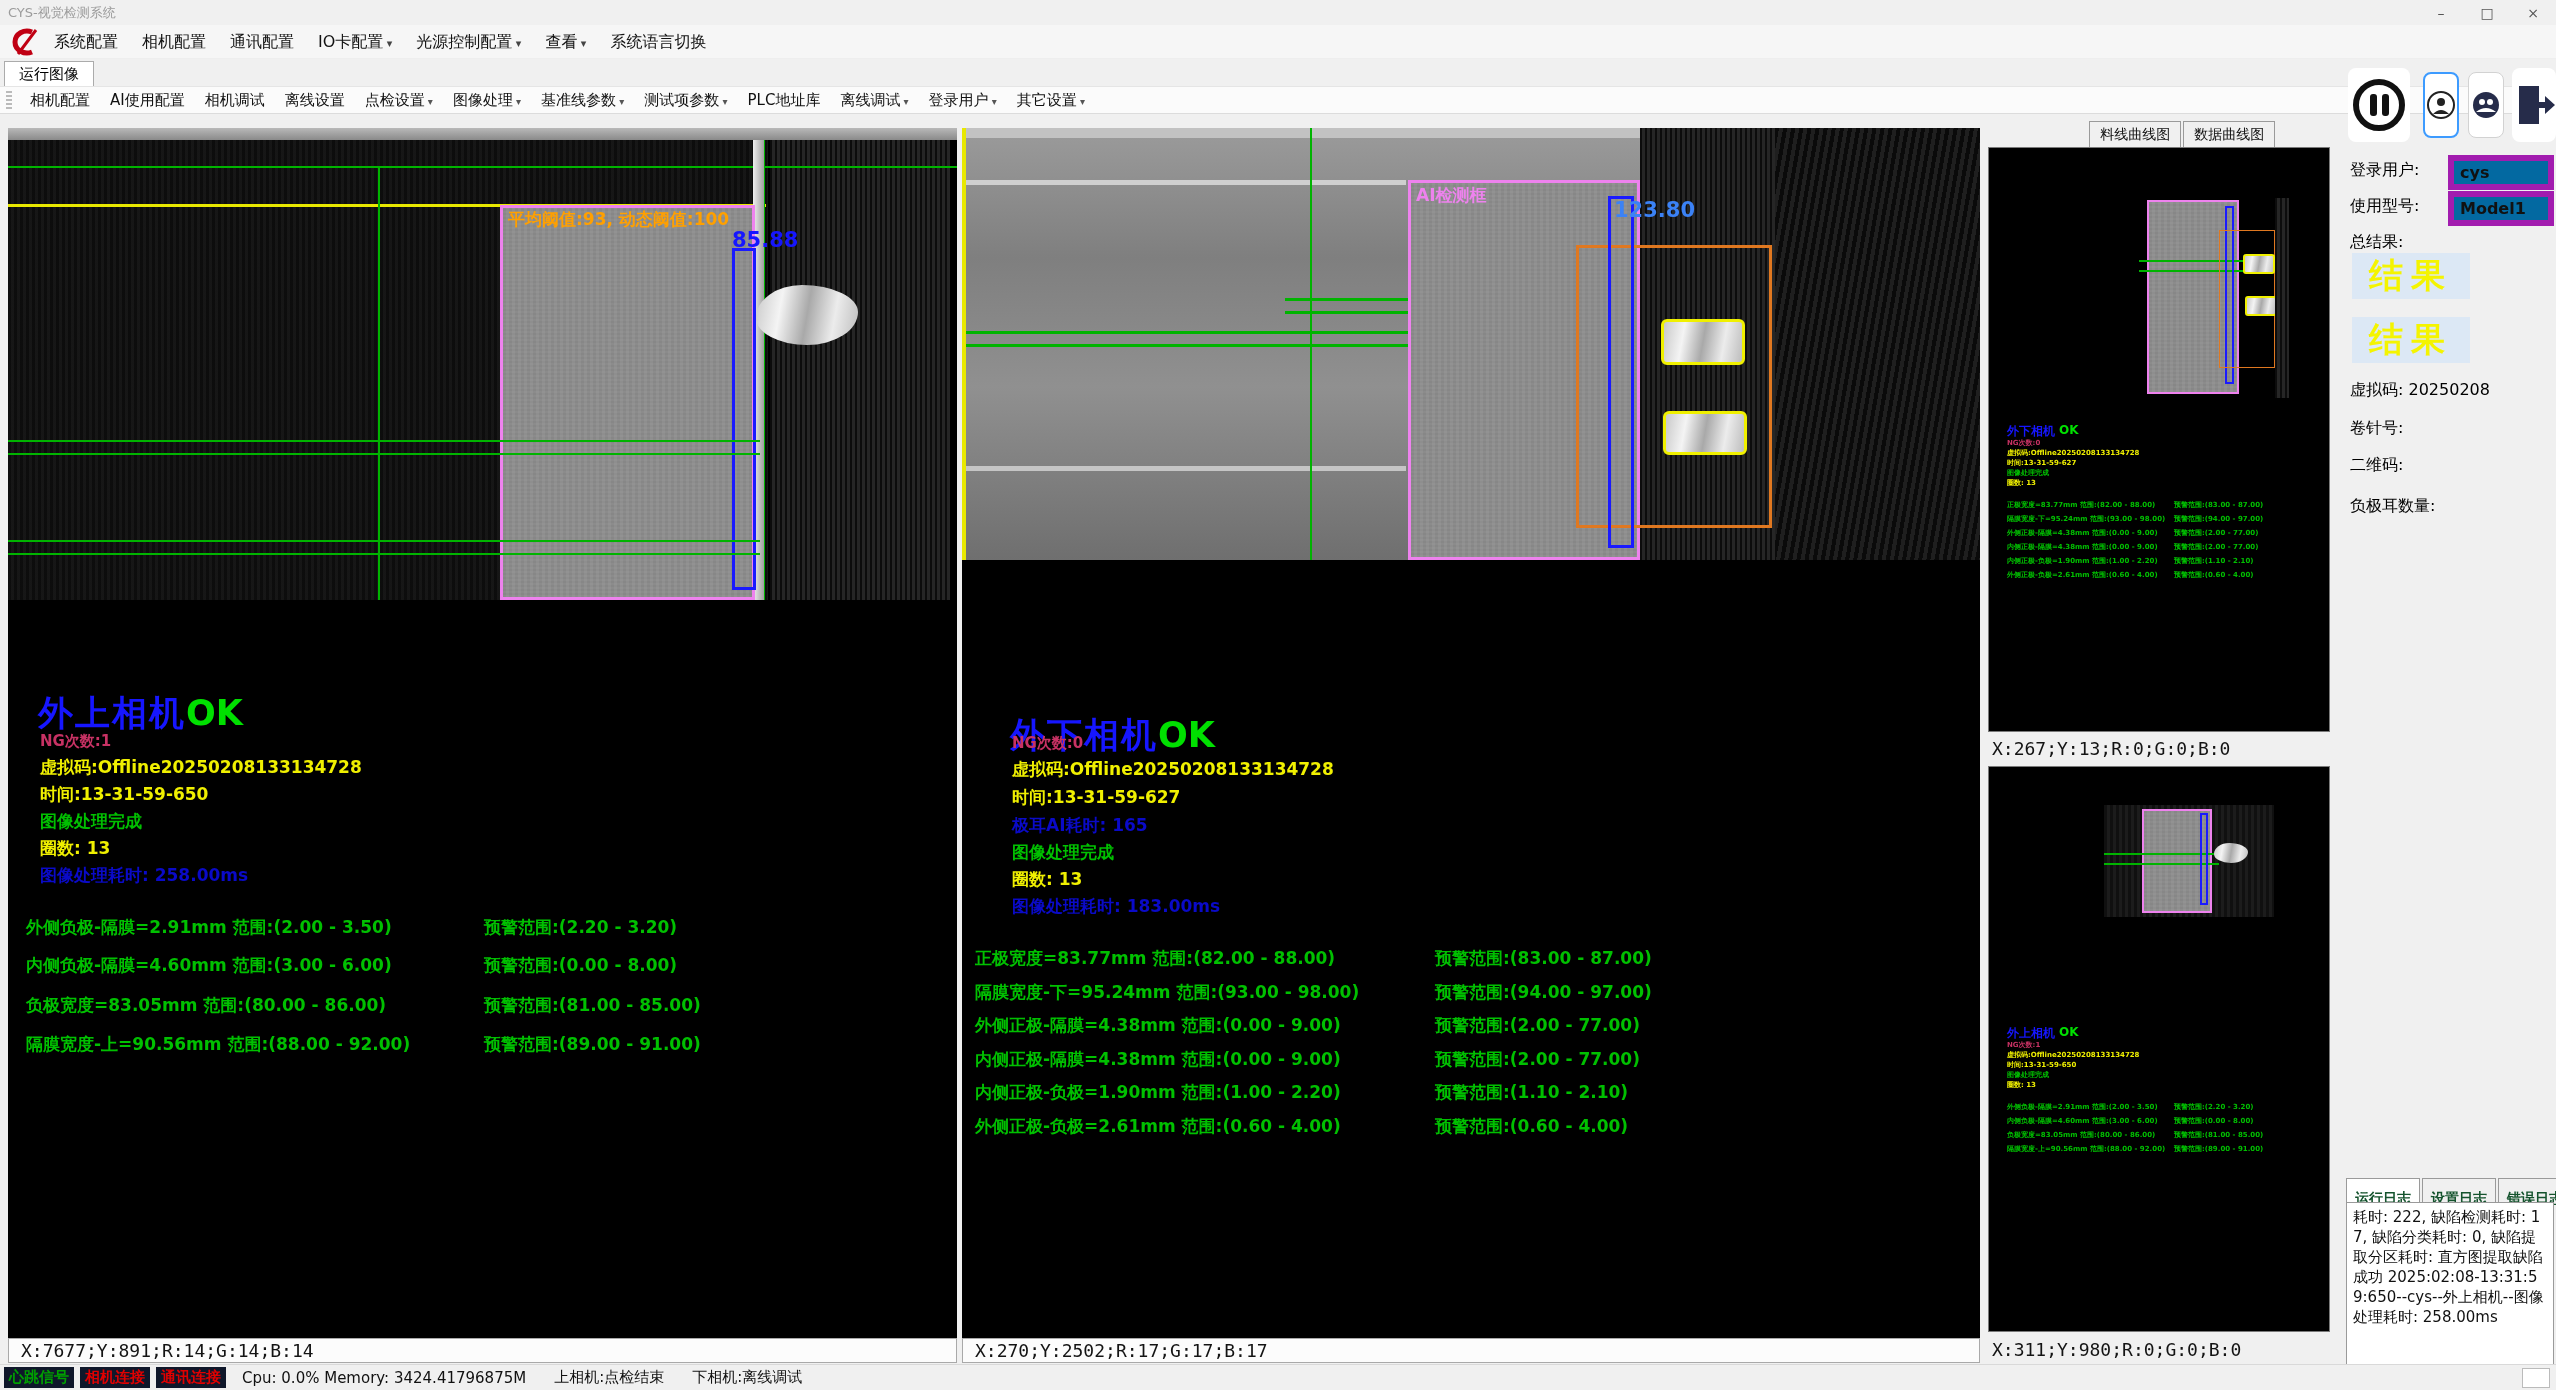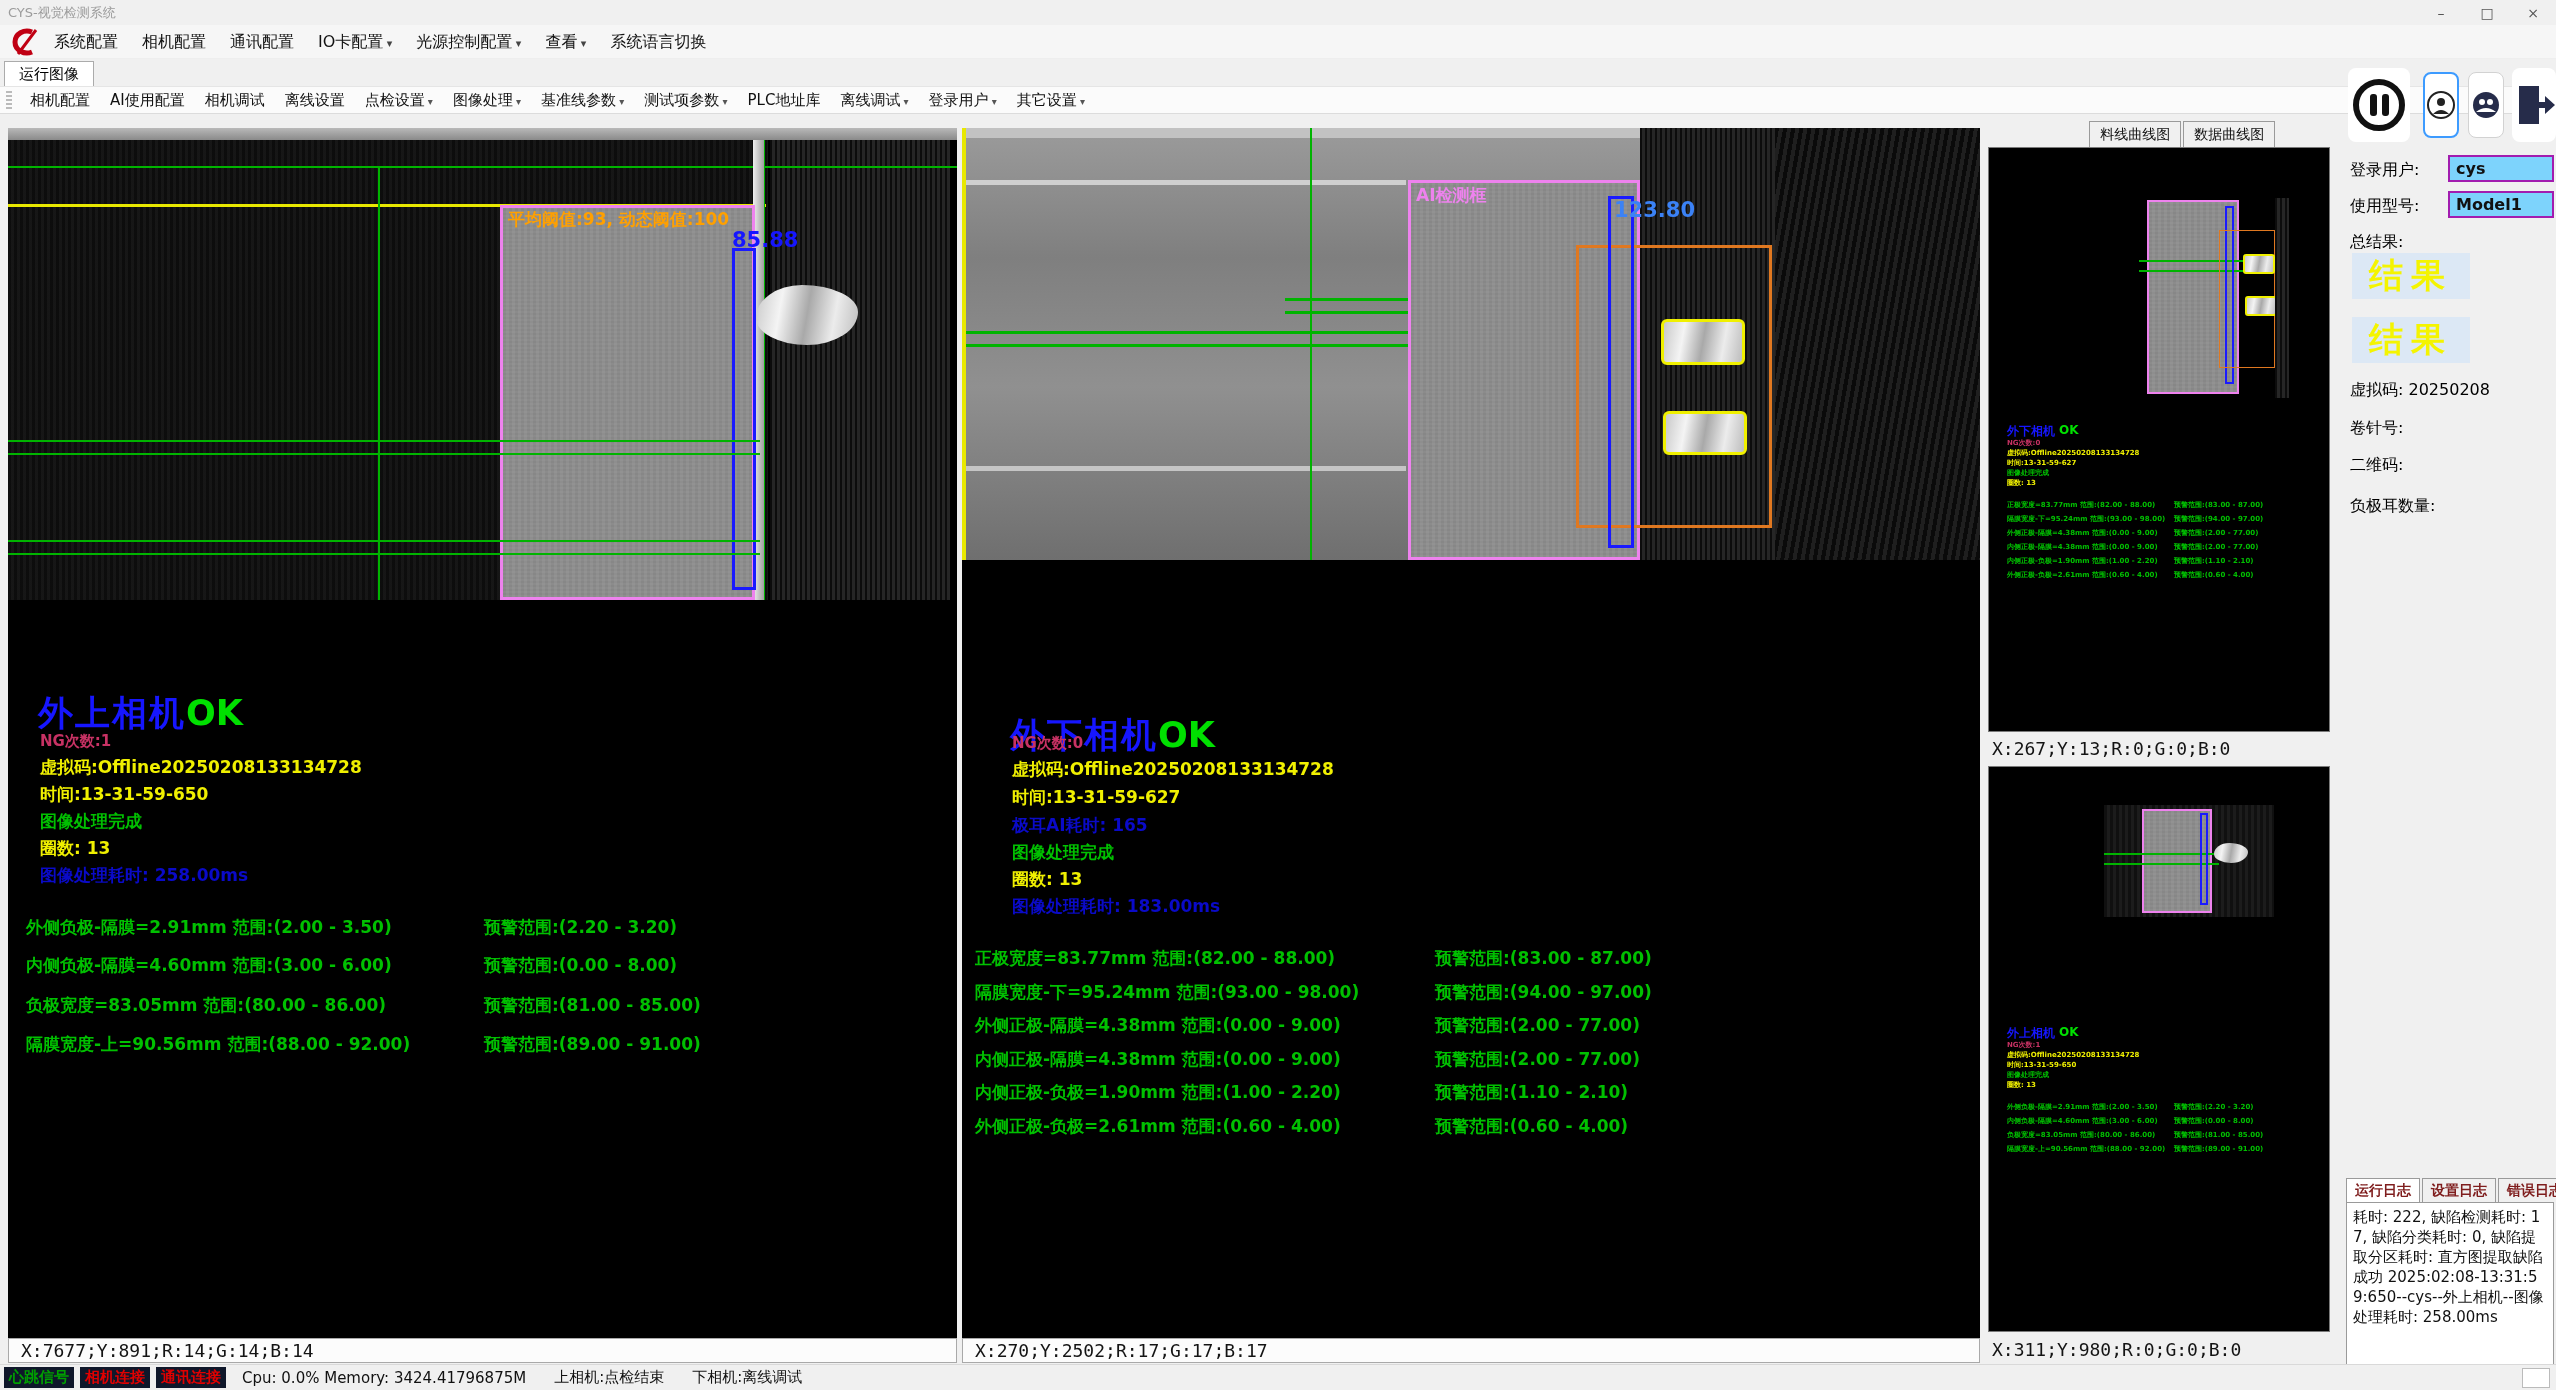--- a/index.html
+++ b/index.html
@@ -61,7 +61,7 @@
   .preview { background:#000; border:1px solid #7a7a7a; overflow:hidden; }
   .coordtext { color:#141414; font:18px "DejaVu Sans Mono","Liberation Mono",monospace; white-space:nowrap; }
   .info-label { font-size:16px; color:#000000; white-space:nowrap; }
-  .info-box { background:#7dd3fc; border:2px solid #a21caf; font-size:16px; font-weight:bold;
+  .info-box { background:#0369a1; border:6px solid #a21caf; font-size:16px; font-weight:bold;
               color:#111; padding:2px 6px; }
   .result-box { background:#dce8f5; display:flex; align-items:center; justify-content:center;
                 color:#f4f400; font-size:34px; font-weight:bold; letter-spacing:8px; }

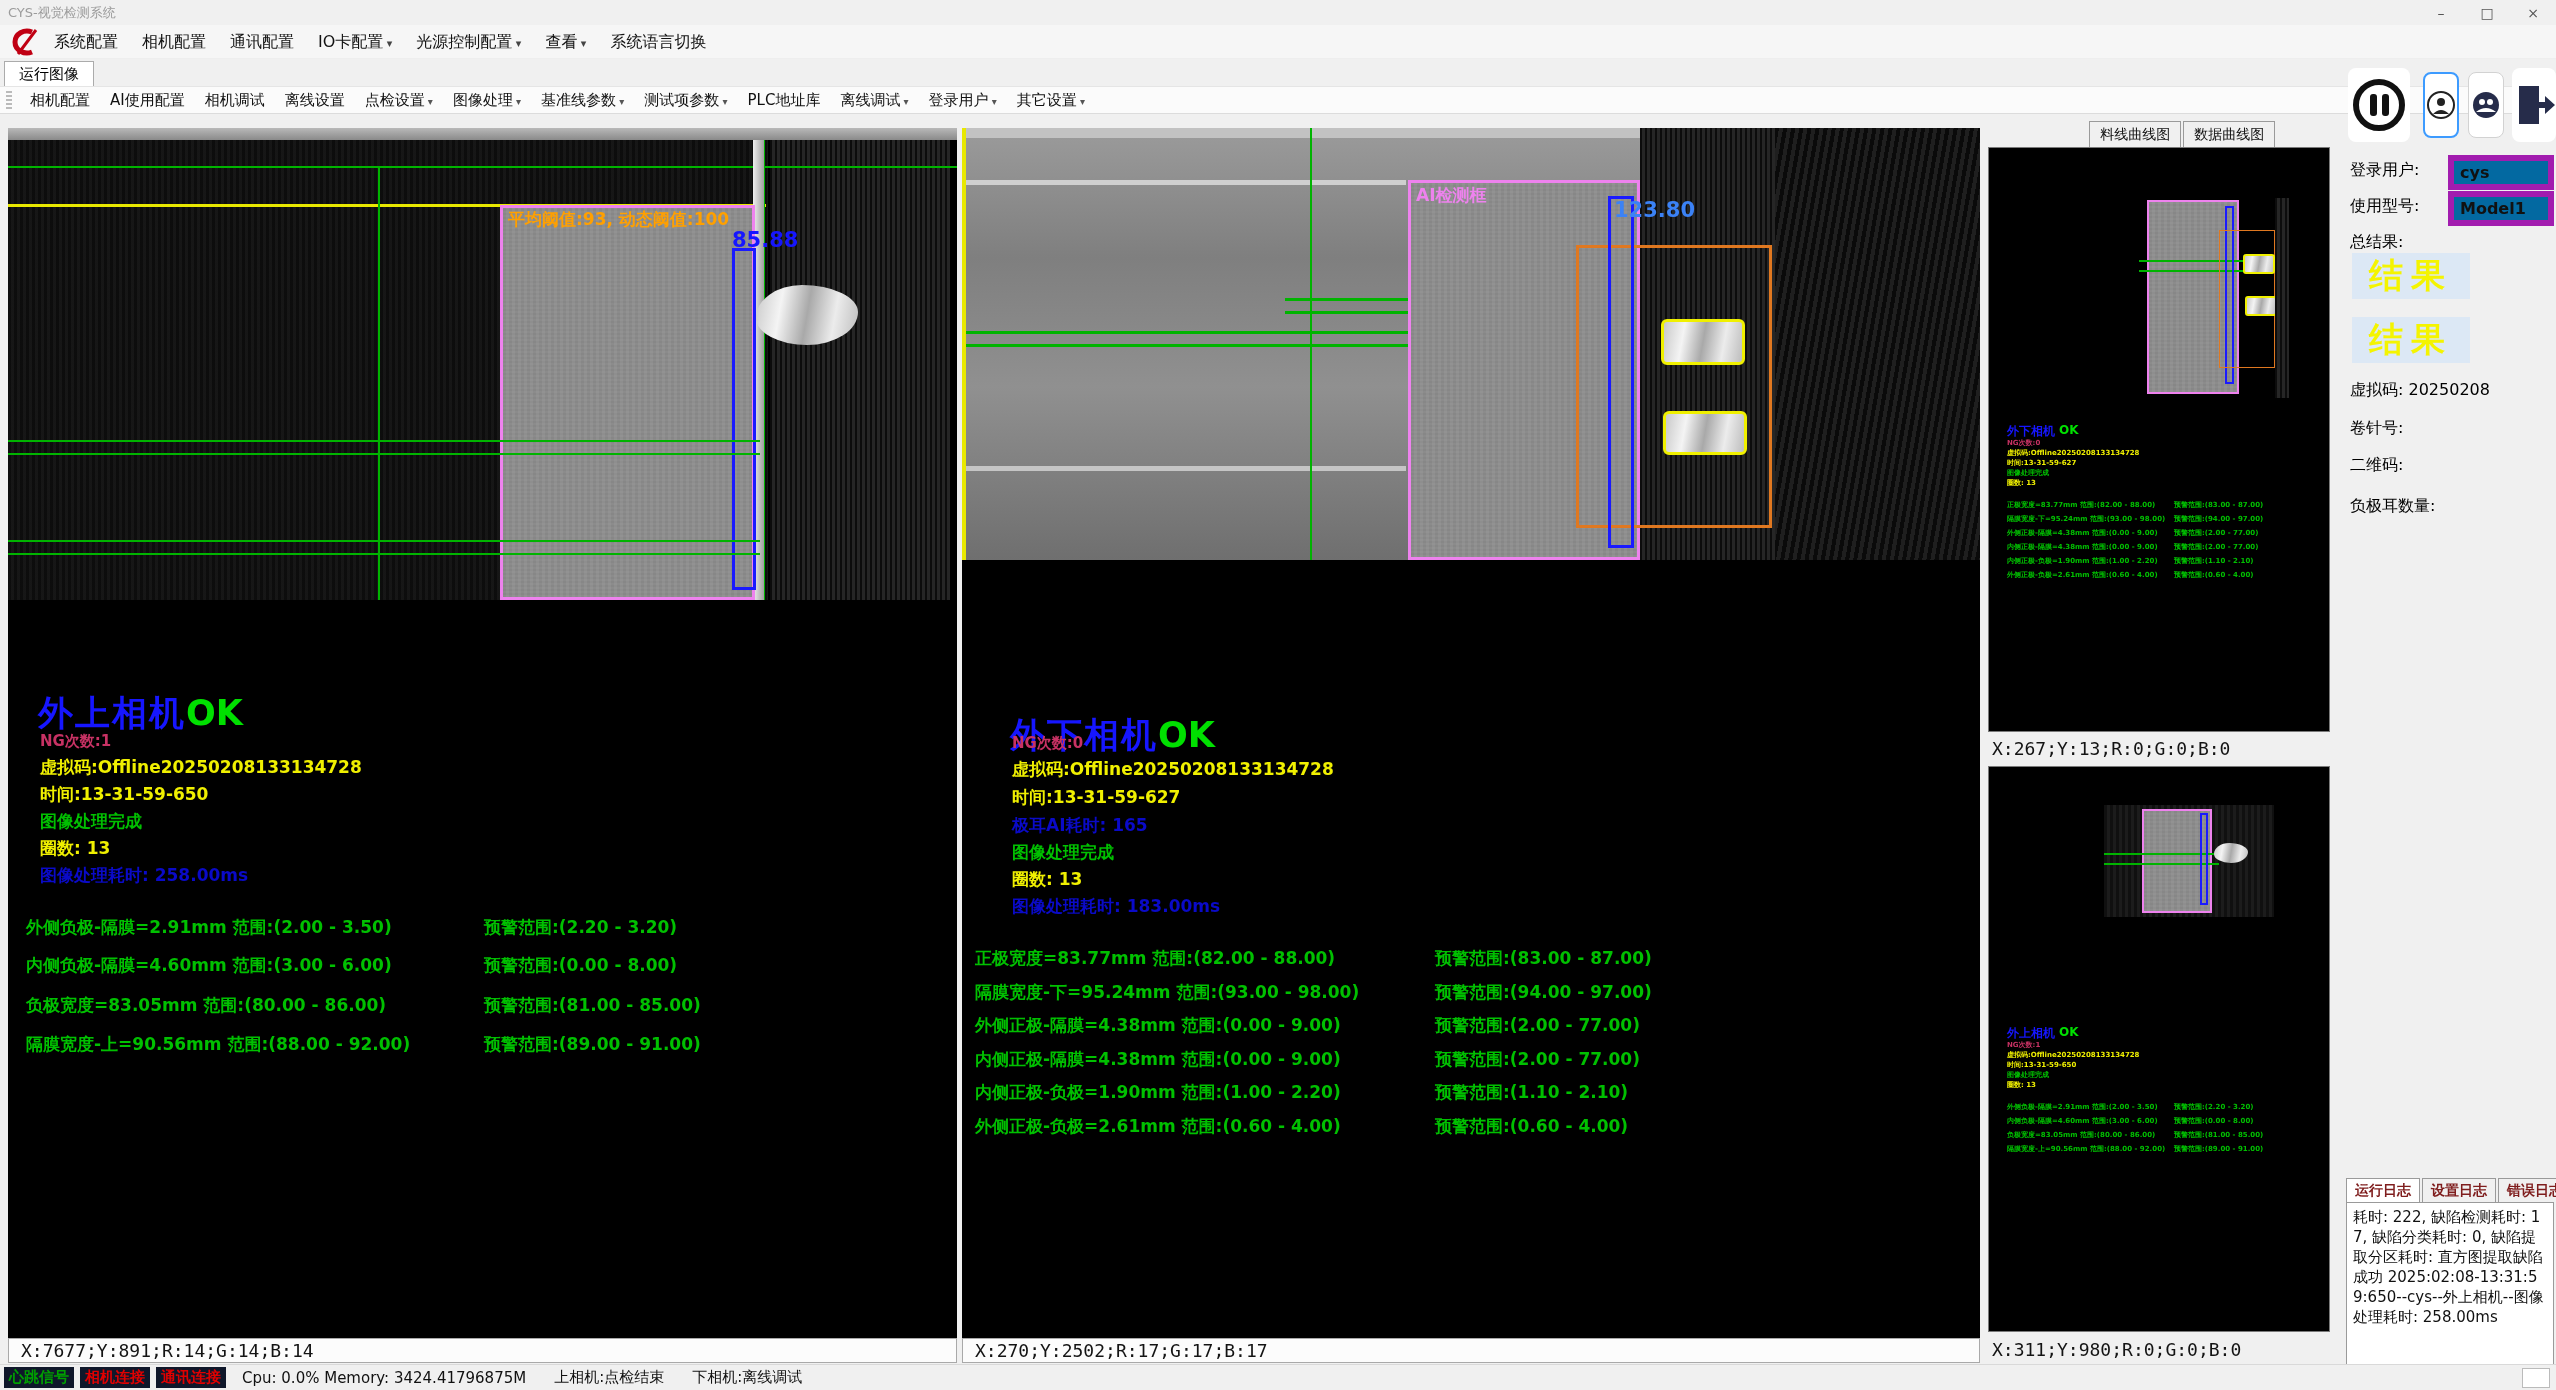--- a/index.html
+++ b/index.html
@@ -71,7 +71,7 @@
 
   
   .log-tabs { display:flex; height:24px; }
-  .log-tab { padding:0 8px; font-size:14px; font-weight:bold; line-height:22px; color:#7f1d1d;
+  .log-tab { padding:8px 8px; font-size:14px; font-weight:bold; line-height:22px; color:#14532d;
              border:1px solid #9a9a9a; border-bottom:none; background:#f0f0f0; margin-right:2px; white-space:nowrap; }
   .log-tab.active { background:#fff; }
   .log-body { background:#fff; border:1px solid #9a9a9a; font-size:15px; color:#111;

